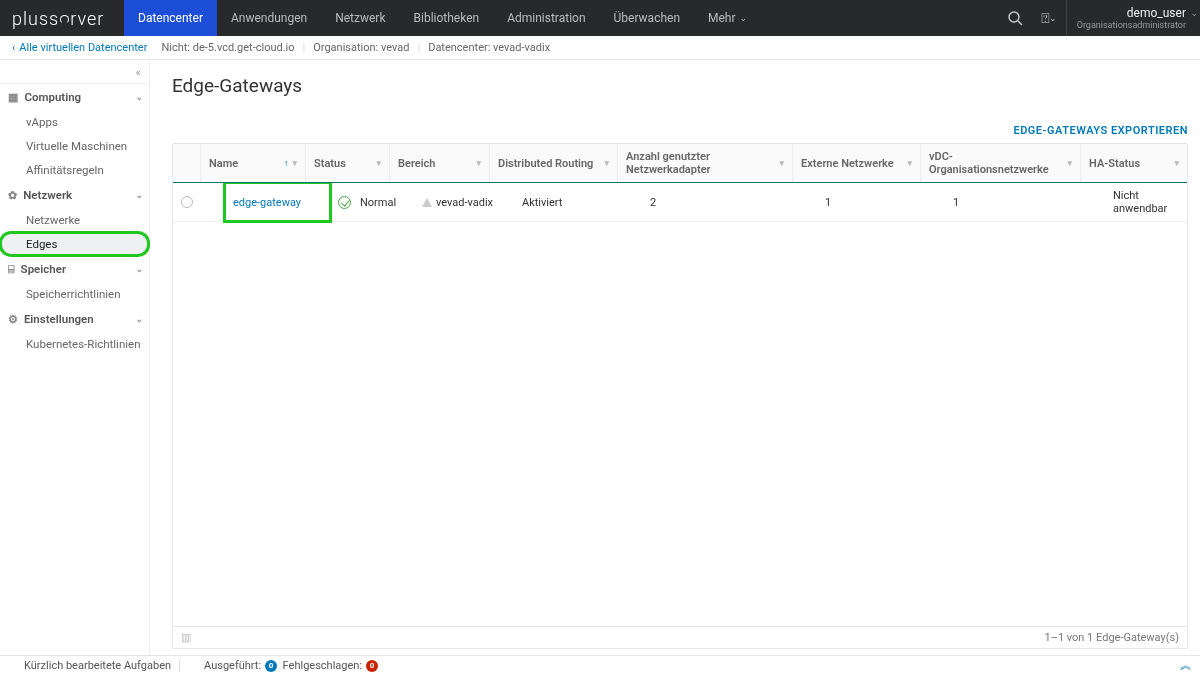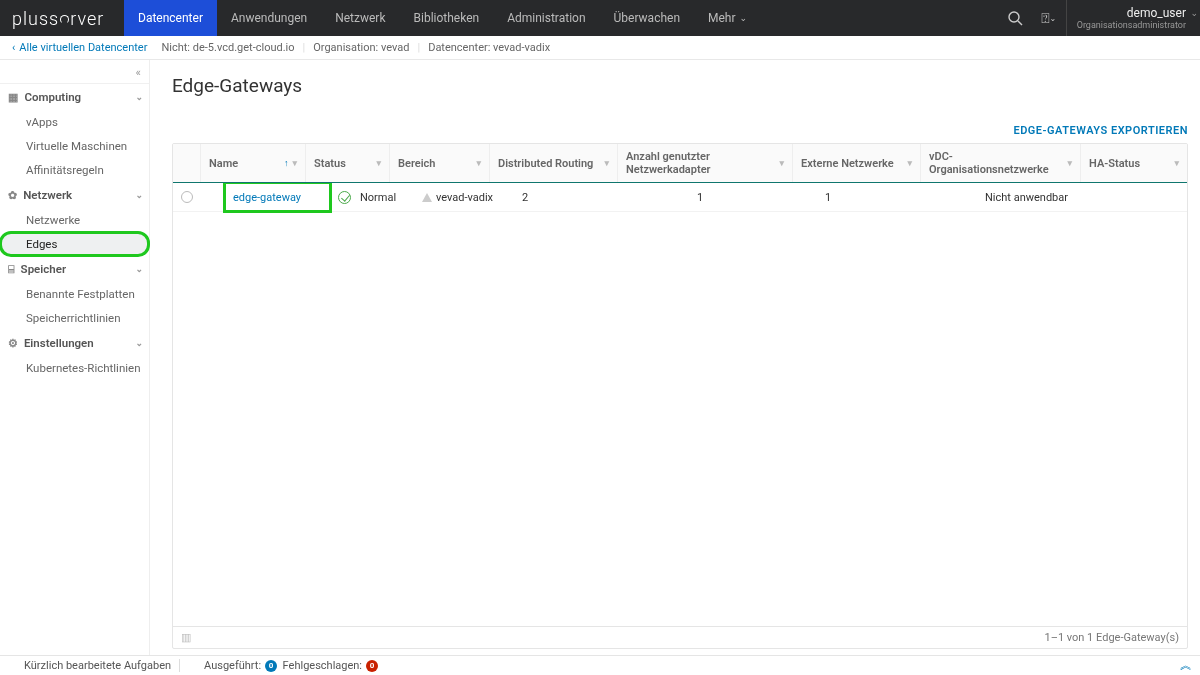--- a/index.html
+++ b/index.html
@@ -221,6 +221,7 @@
               <span class="scopeicon"></span>
               <span>vevad-vadix</span>
             </div>
+          <div class="td col-drouting">Aktiviert</div>
           <div class="td col-adapters">2</div>
           <div class="td col-extnet">1</div>
           <div class="td col-orgnet">1</div>

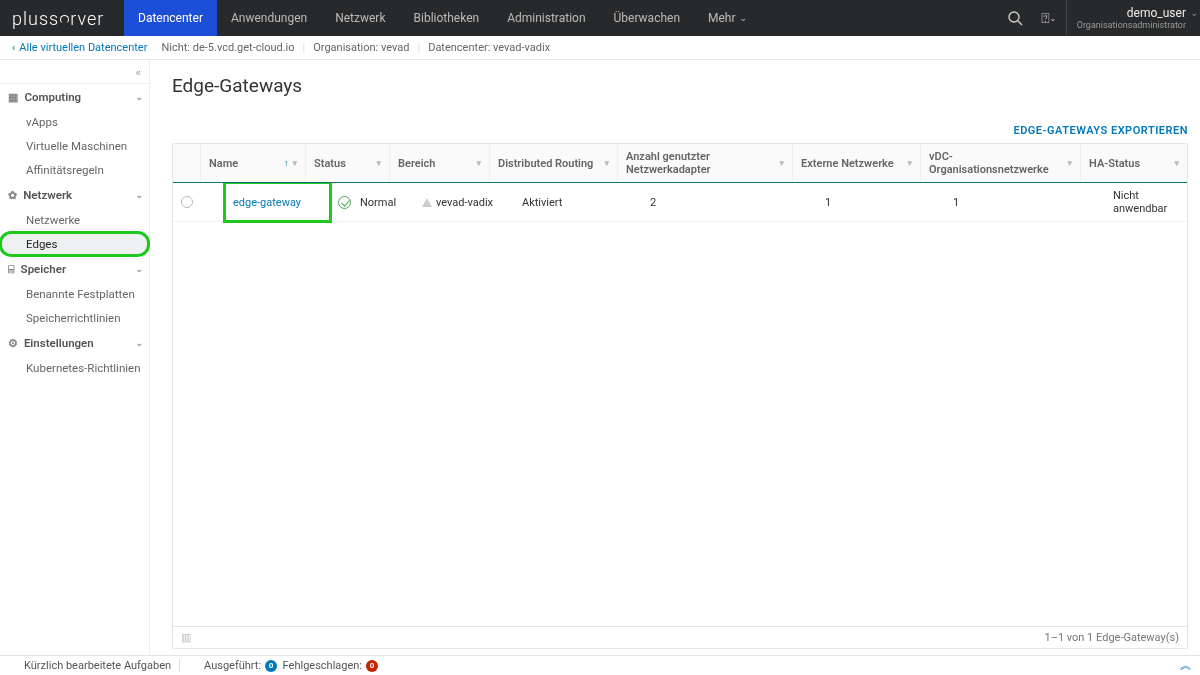--- a/index.html
+++ b/index.html
@@ -153,7 +153,6 @@
       <span>Speicher</span>
       <span class="gchev">⌄</span>
     </div>
-    <div class="sbitem">Benannte Festplatten</div>
     <div class="sbitem">Speicherrichtlinien</div>
 
     <div class="sbgroup-hdr">

